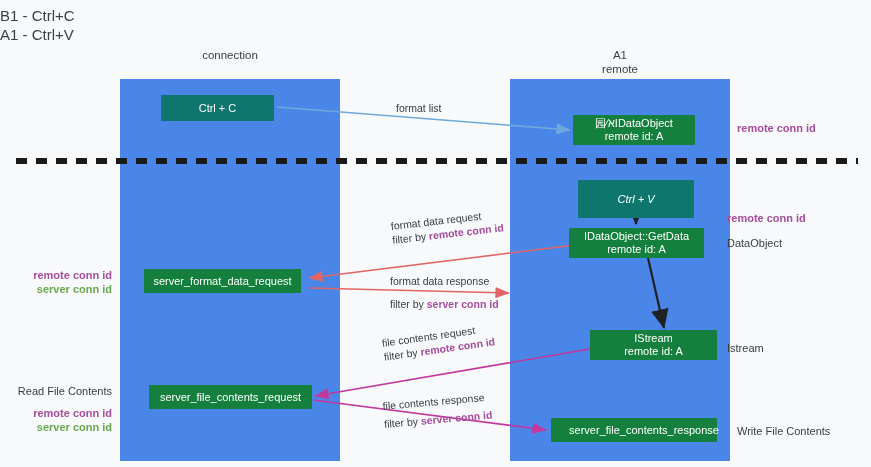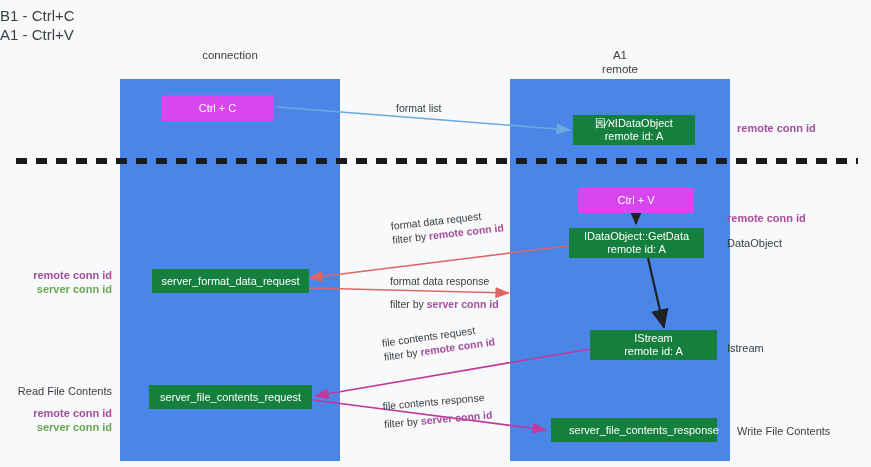--- a/index.html
+++ b/index.html
@@ -34,7 +34,7 @@
     color:#ffffff;font-size:11px;line-height:13px;text-align:center;
     padding:2px 4px;
   }
-  .node.green{background:#d946ef;}
+  .node.green{background:#0f766e;}
   .node.orange{background:#15803d;}
   .node span{display:block;white-space:nowrap;}
 

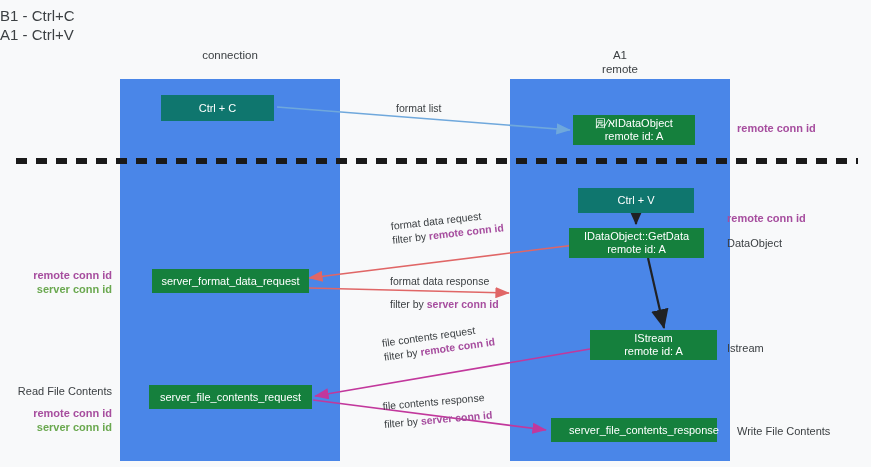--- a/index.html
+++ b/index.html
@@ -118,7 +118,7 @@
     <span>remote id: A</span>
   </div>
 
-  <div class="abs node green" style="left:578px;top:188px;width:116px;height:25px;">
+  <div class="abs node green" style="left:578px;top:180px;width:116px;height:38px;font-style:italic;">
     <span>Ctrl + V</span>
   </div>
 

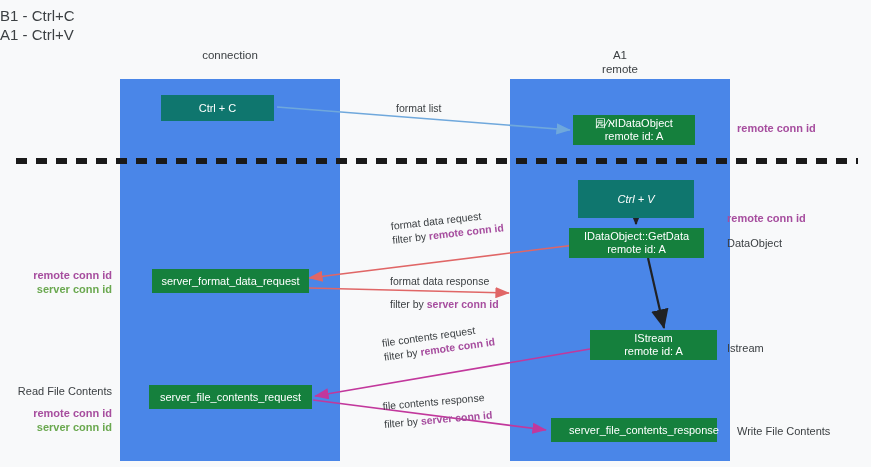--- a/index.html
+++ b/index.html
@@ -127,7 +127,7 @@
     <span>remote id: A</span>
   </div>
 
-  <div class="abs node orange" style="left:152px;top:269px;width:157px;height:24px;">
+  <div class="abs node orange" style="left:144px;top:269px;width:157px;height:24px;">
     <span>server_format_data_request</span>
   </div>
 

